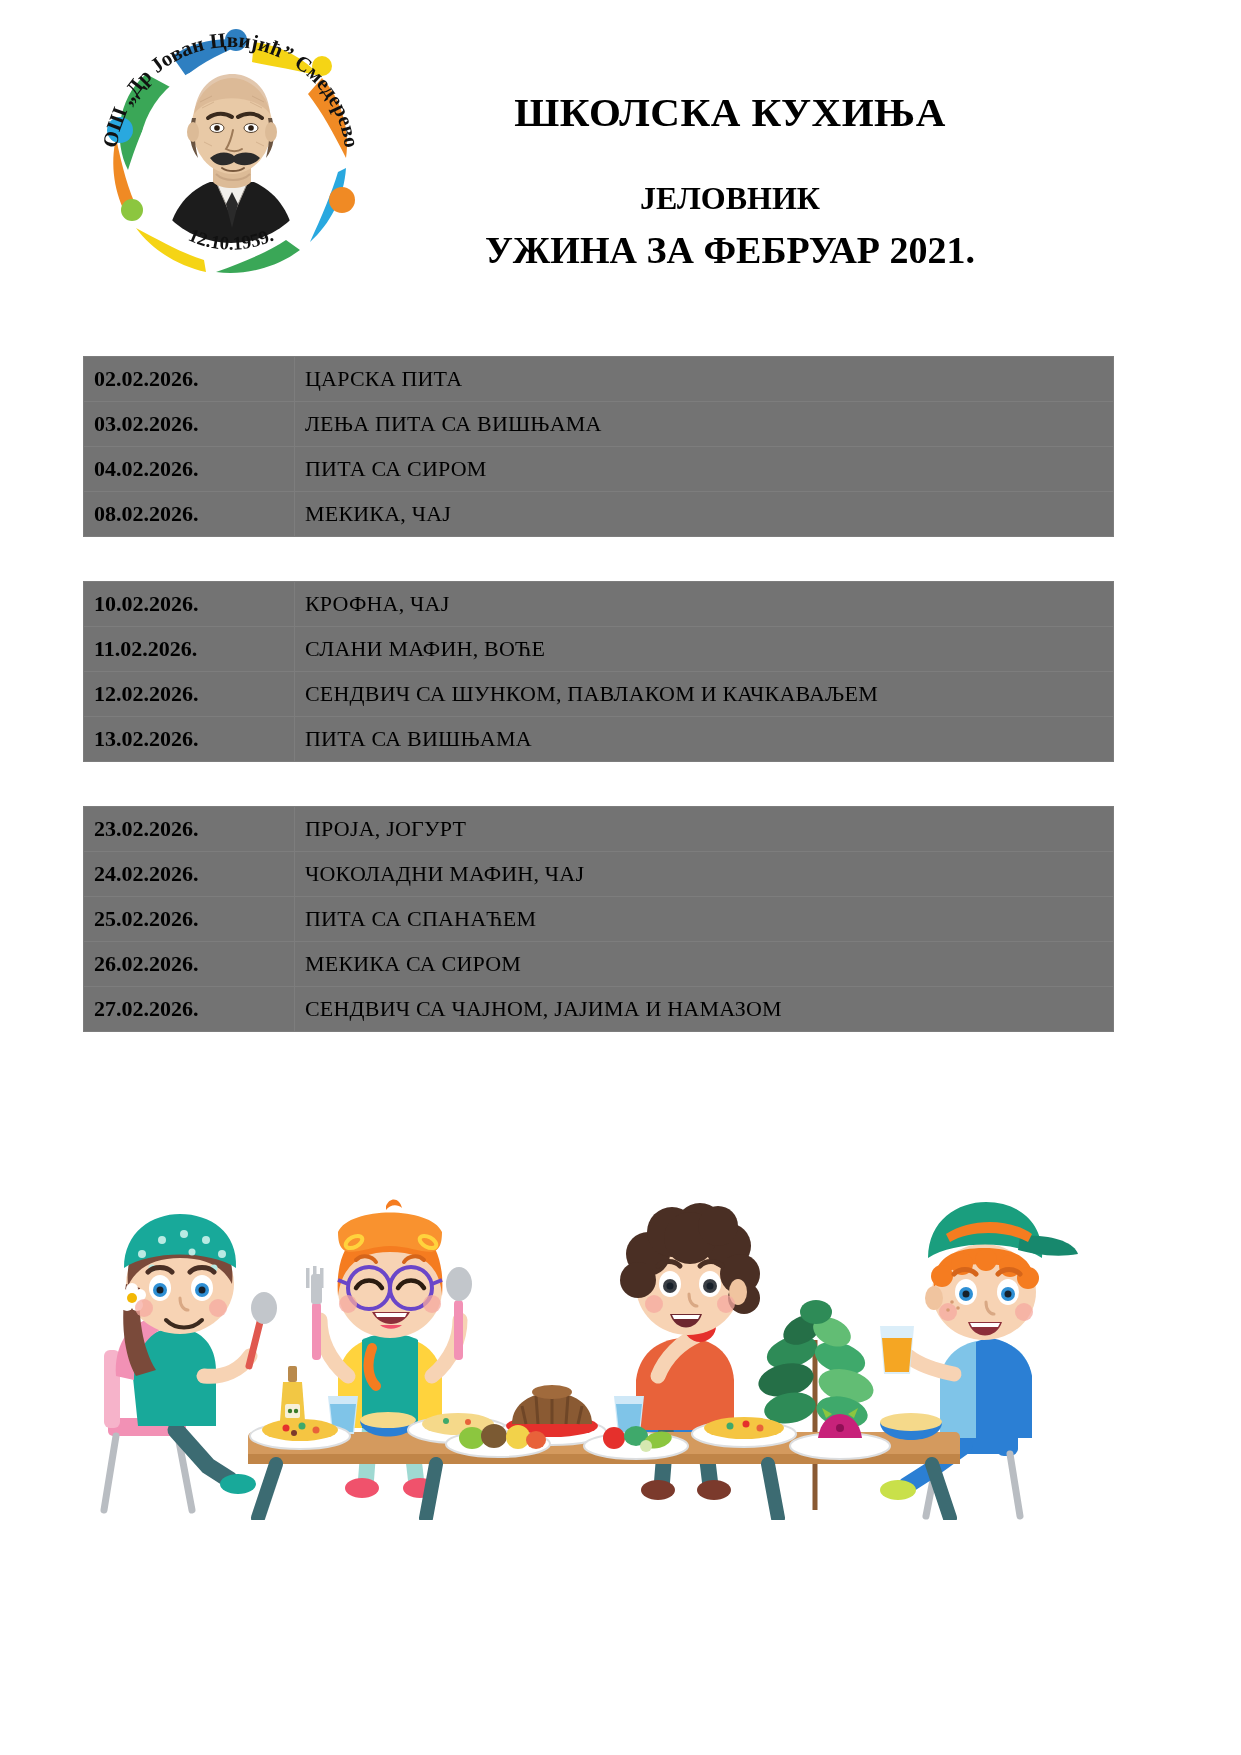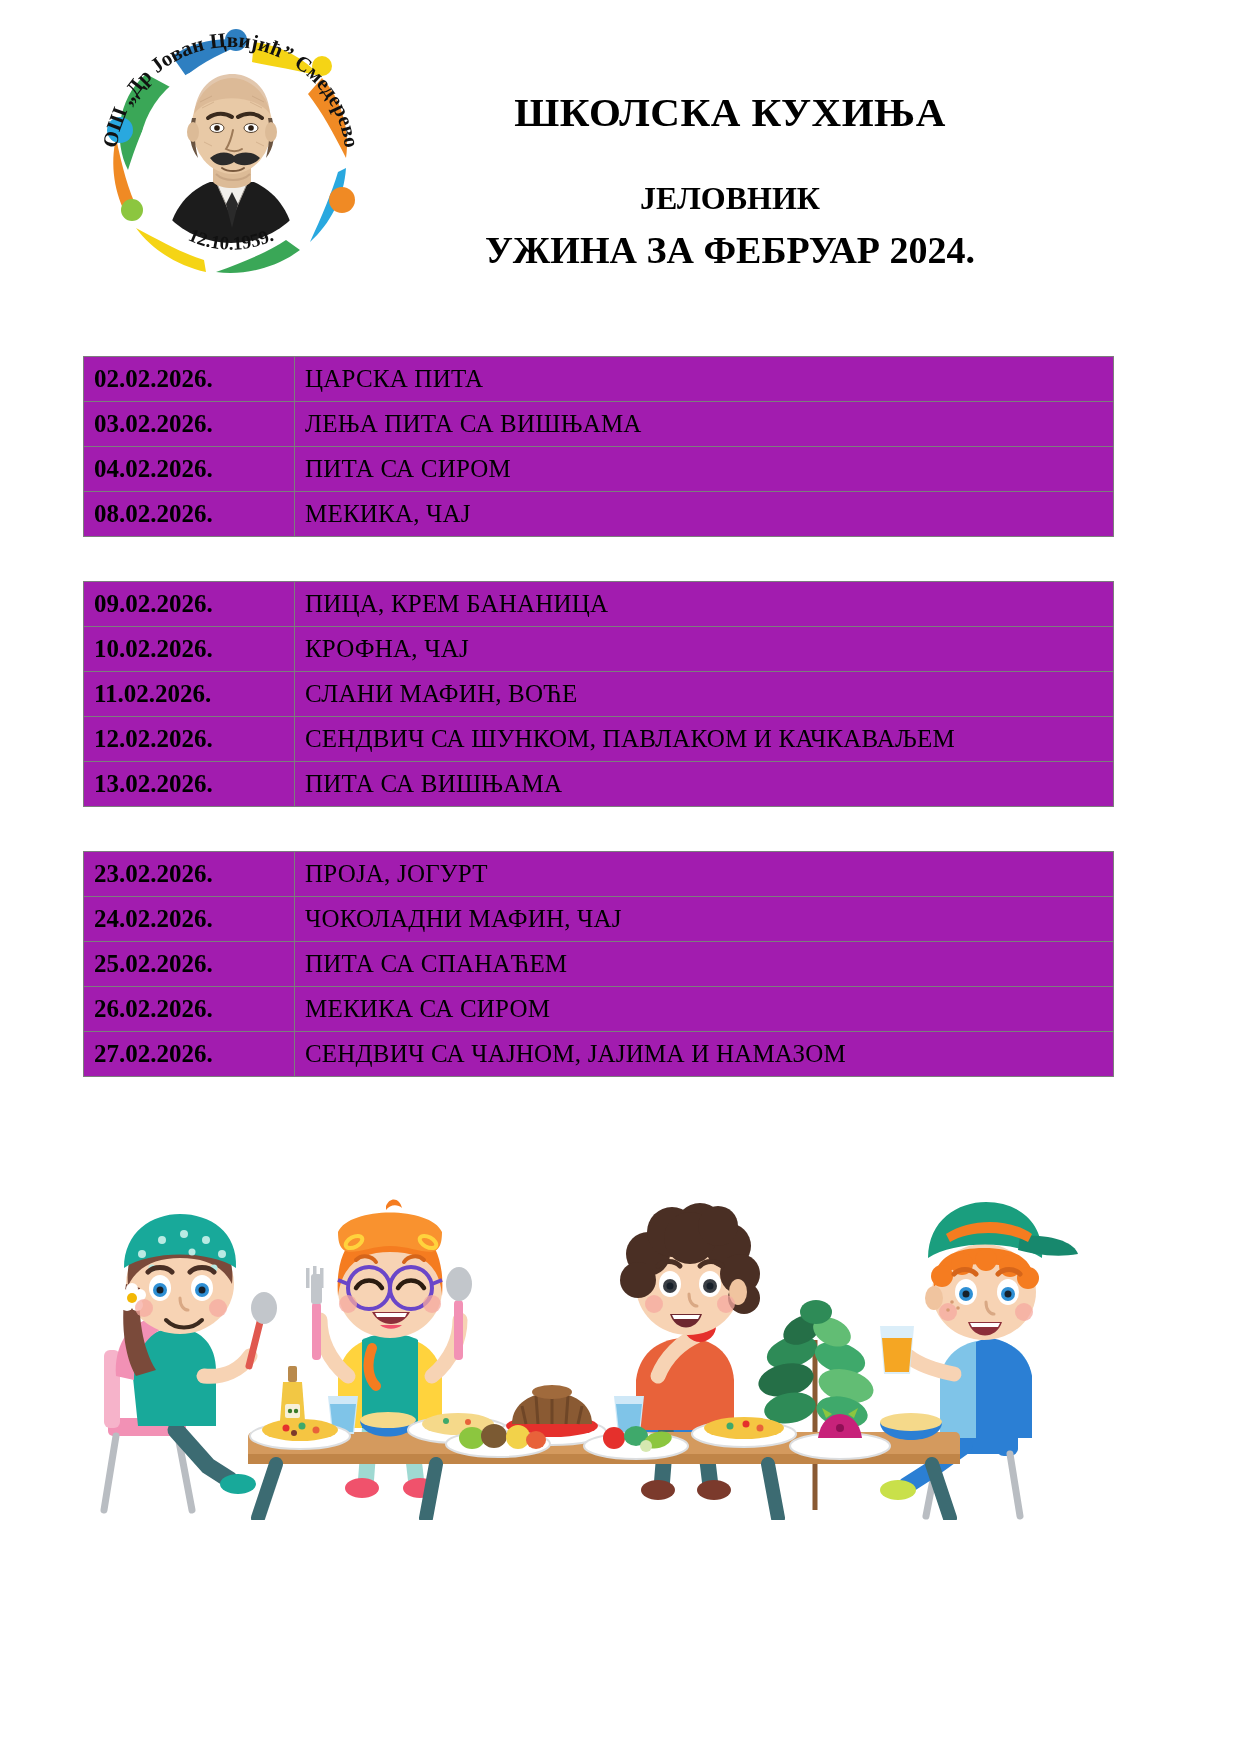--- a/index.html
+++ b/index.html
@@ -193,7 +193,7 @@
   <div class="title-block">
     <div class="title-line1">ШКОЛСКА КУХИЊА</div>
     <div class="title-line2">ЈЕЛОВНИК</div>
-    <div class="title-line3">УЖИНА ЗА ФЕБРУАР 2024.</div>
+    <div class="title-line3">УЖИНА ЗА ФЕБРУАР 2021.</div>
   </div>
 </div>
 

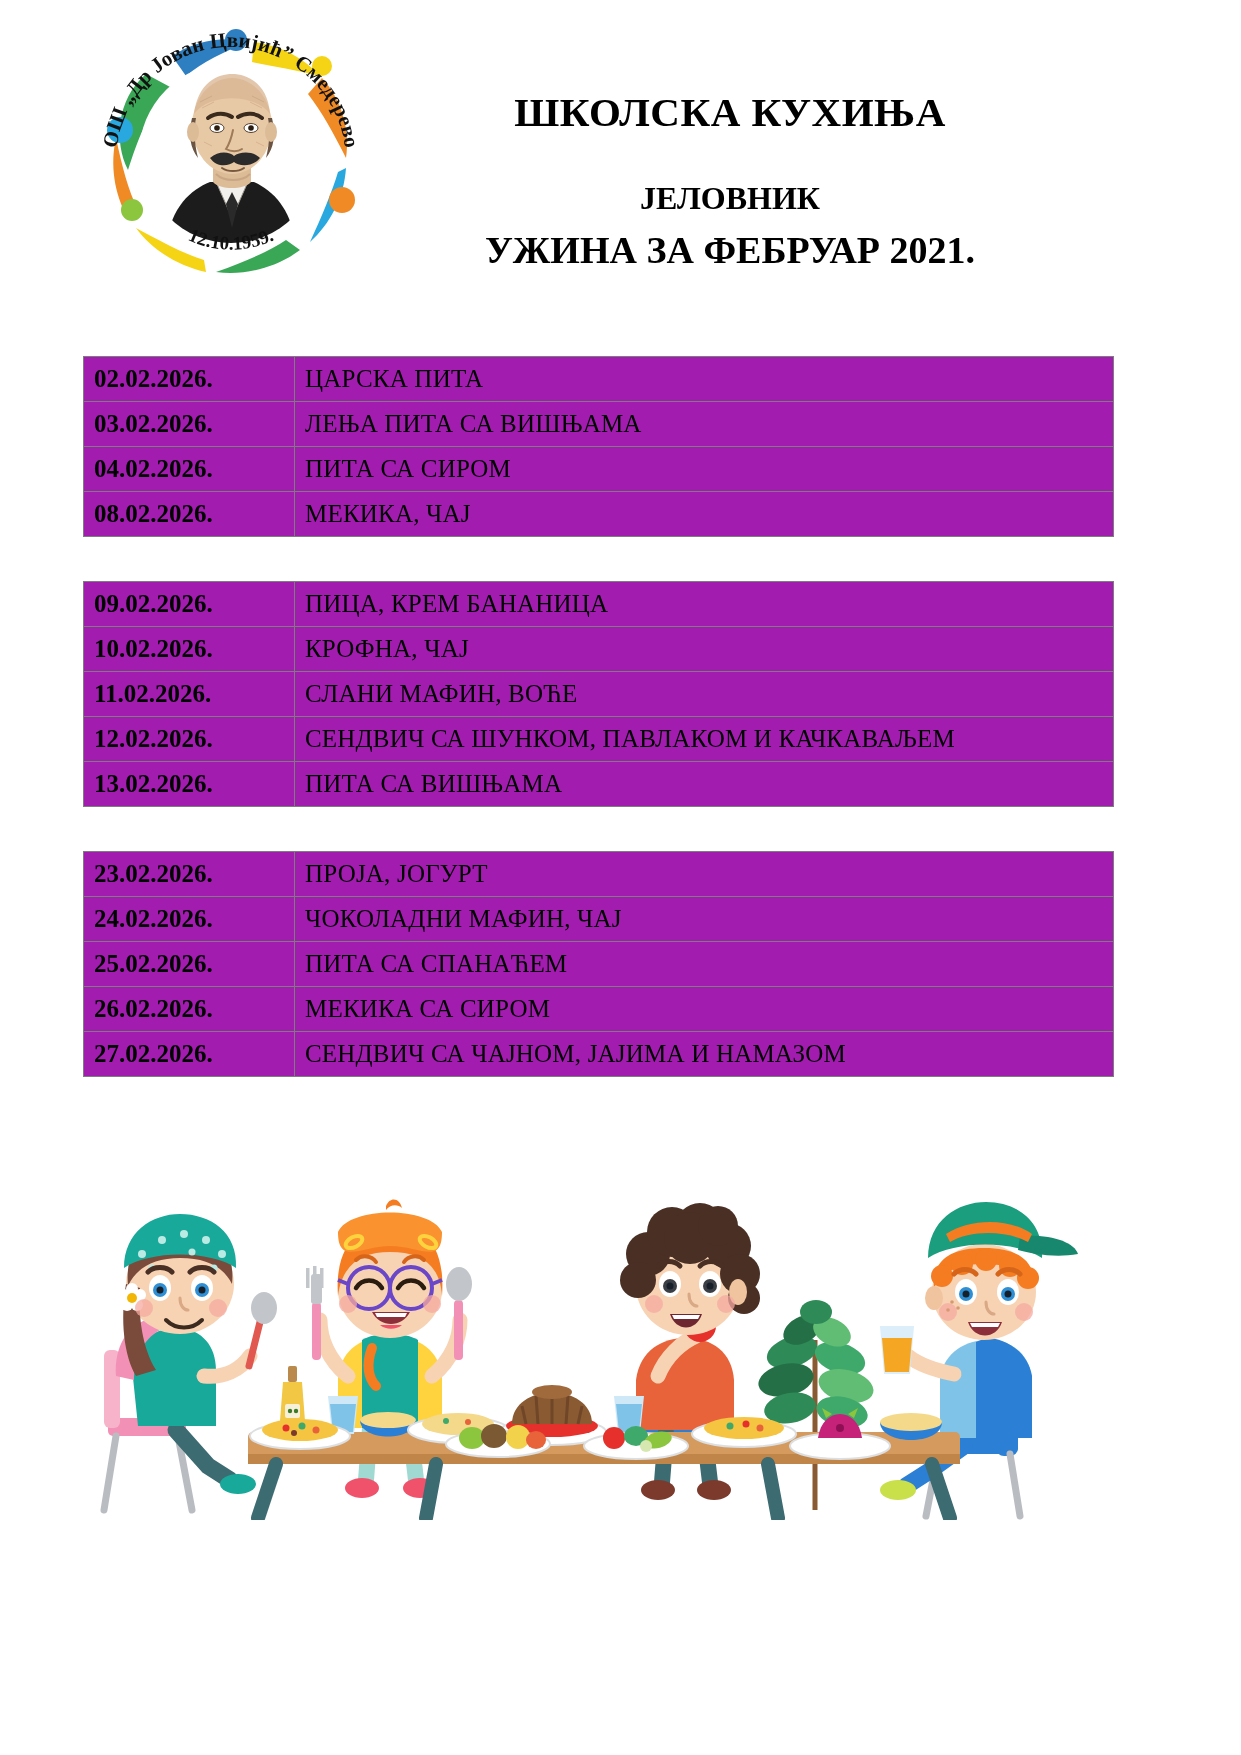--- a/index.html
+++ b/index.html
@@ -76,9 +76,9 @@
     border: 1px solid #7d7d7d;
     padding: 5px 0 5px 10px;
     vertical-align: middle;
-    font-size: 25px;
+    font-size: 22px;
     line-height: 1.1;
-    background: #a21caf;
+    background: #737373;
   }
   td.date-cell {
     width: 200px;

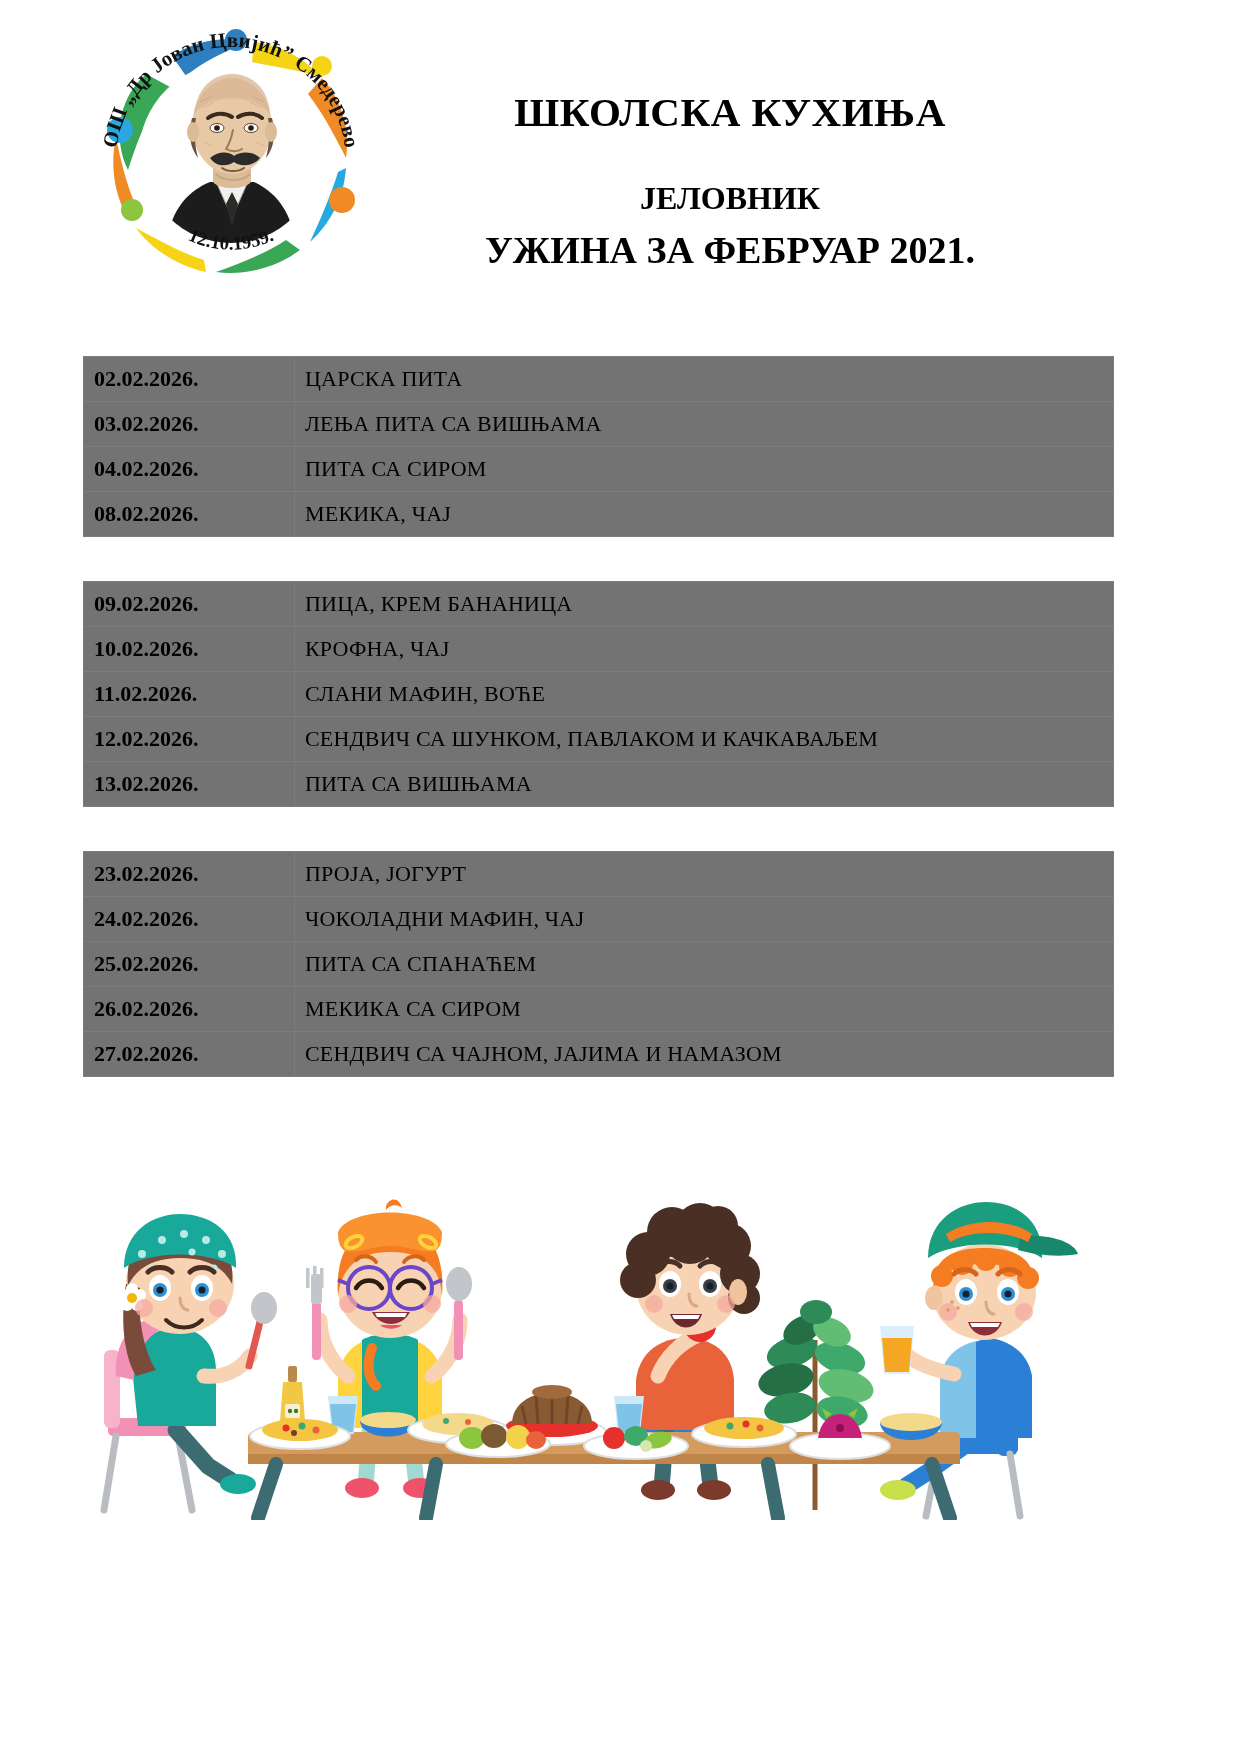--- a/index.html
+++ b/index.html
@@ -223,10 +223,6 @@
   <table class="menu-table">
     <tbody>
       <tr>
-        <td class="date-cell">09.02.2026.</td>
-        <td class="meal-cell">ПИЦА, КРЕМ БАНАНИЦА</td>
-      </tr>
-      <tr>
         <td class="date-cell">10.02.2026.</td>
         <td class="meal-cell">КРОФНА, ЧАЈ</td>
       </tr>

